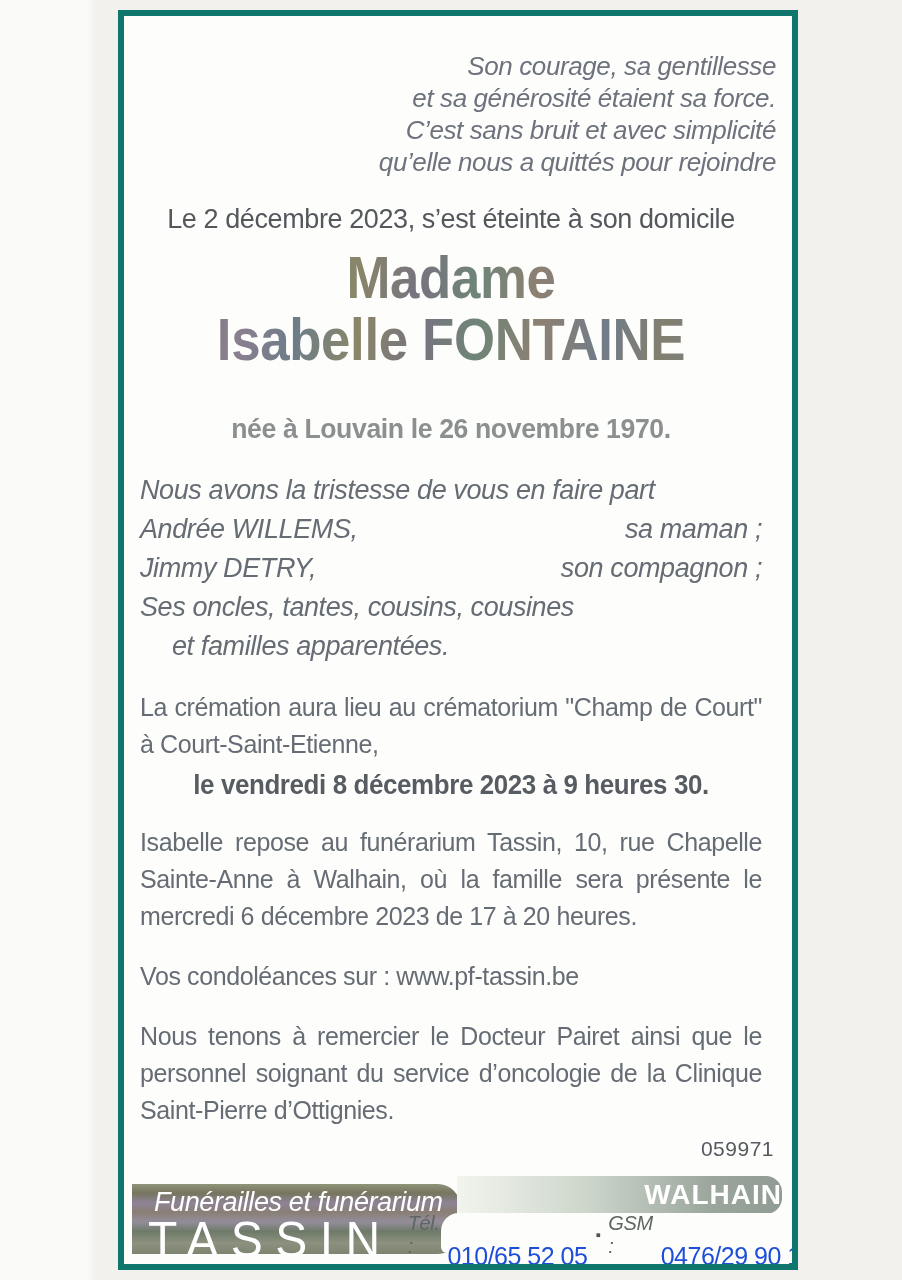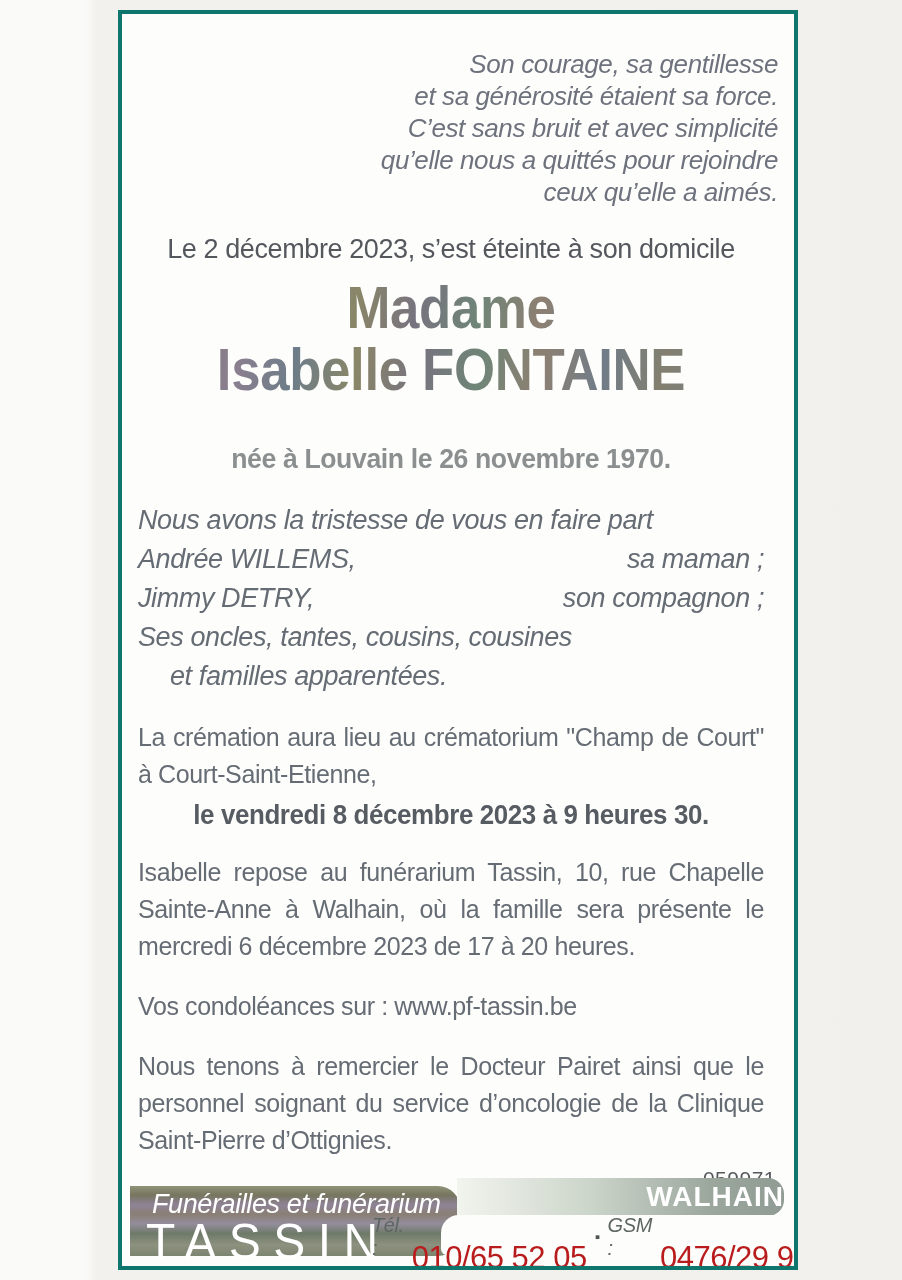--- a/index.html
+++ b/index.html
@@ -15,7 +15,7 @@
     left: 118px; top: 10px;
     width: 680px; height: 1260px;
     background: #fdfdfc;
-    border: 4px solid #0f766e;
+    border: 6px solid #0f766e;
     overflow: hidden;
   }
   .content { padding: 30px 30px 0 16px; }

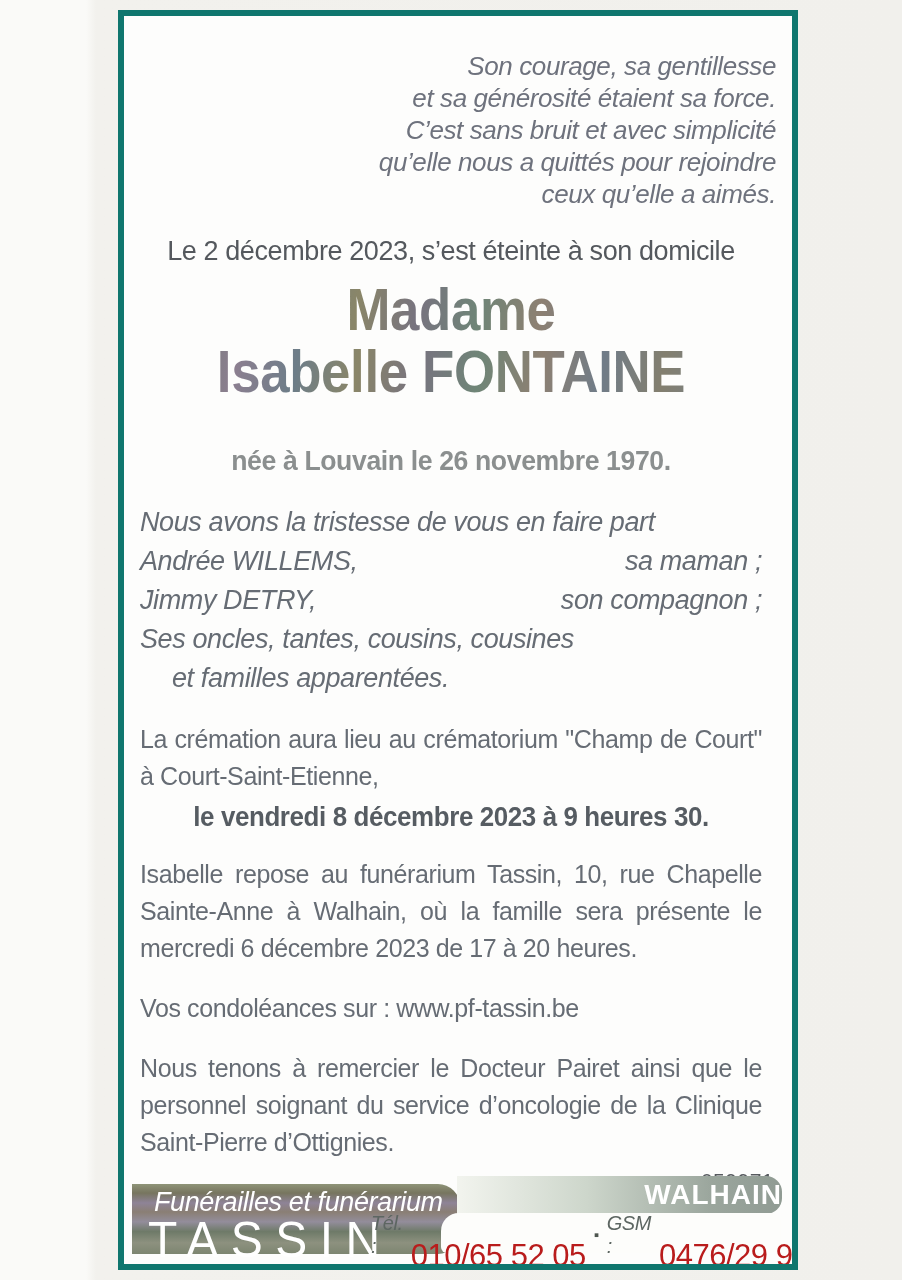--- a/index.html
+++ b/index.html
@@ -193,7 +193,6 @@
       <div>et sa générosité étaient sa force.</div>
       <div>C’est sans bruit et avec simplicité</div>
       <div>qu’elle nous a quittés pour rejoindre</div>
-      <div>ceux qu’elle a aimés.</div>
     </div>
 
     <div class="intro">Le 2 décembre 2023, s’est éteinte à son domicile</div>

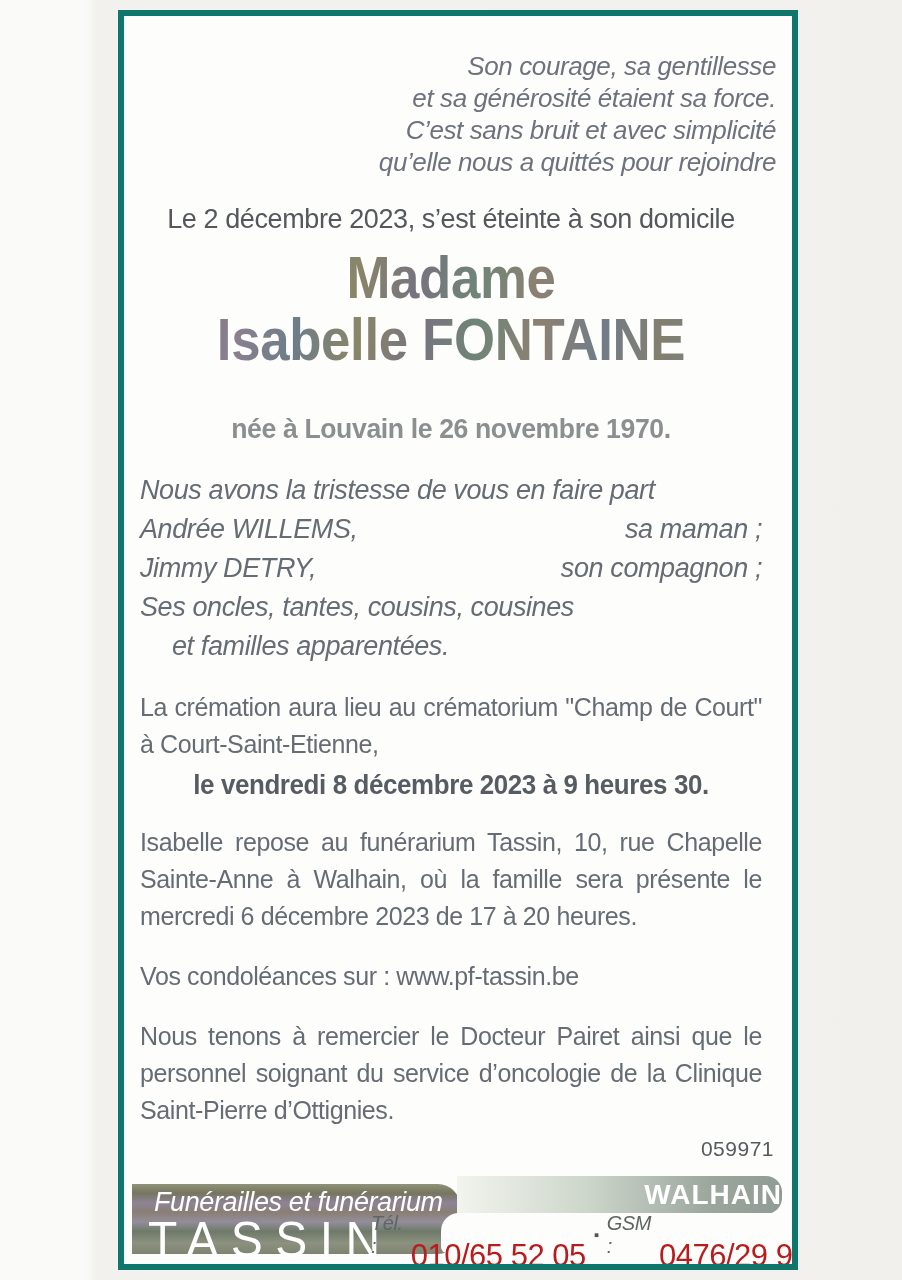--- a/index.html
+++ b/index.html
@@ -170,8 +170,8 @@
     color: #5d6662;
   }
   .phone-num {
-    font-size: 31px;
-    color: #b91c1c;
+    font-size: 25px;
+    color: #1d4ed8;
     letter-spacing: -0.5px;
     white-space: nowrap;
     margin-top: 43px;

